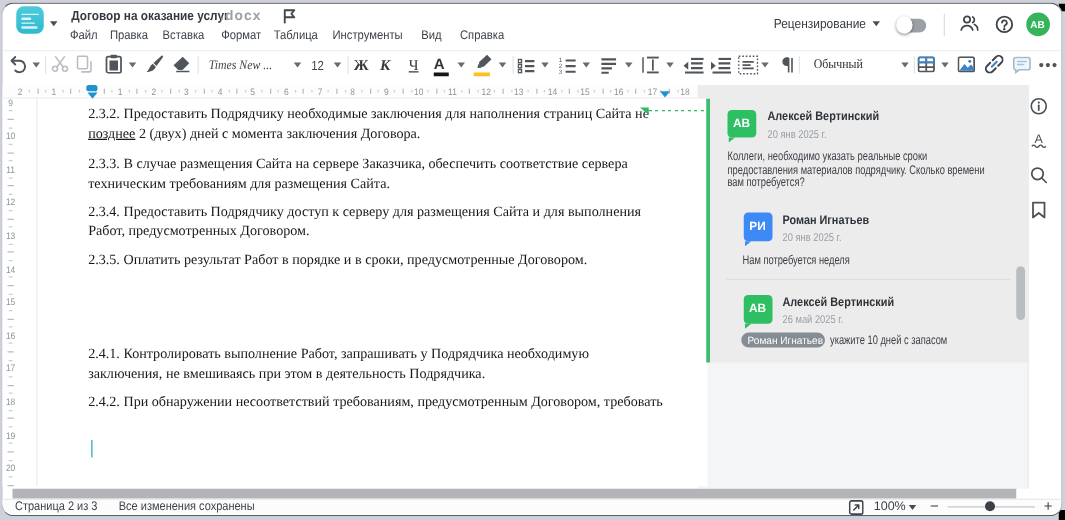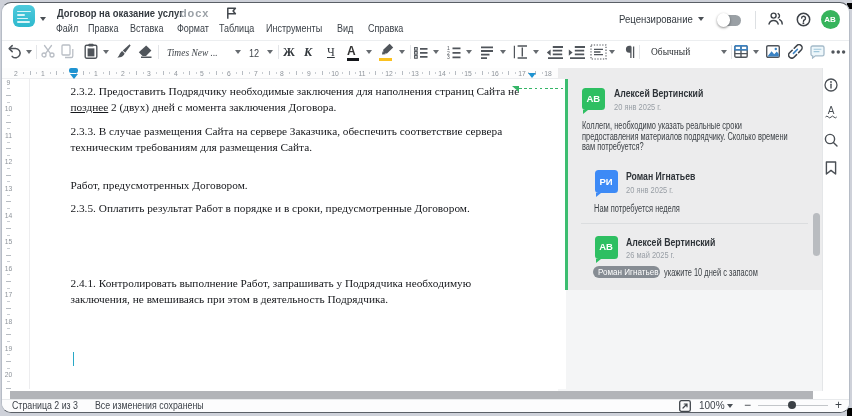--- a/index.html
+++ b/index.html
@@ -351,6 +351,7 @@
         <div class="dl" style="top:21.0px"><u>позднее</u> 2 (двух) дней с момента заключения Договора.</div>
         <div class="dl" style="top:45.4px">2.3.3. В случае размещения Сайта на сервере Заказчика, обеспечить соответствие сервера</div>
         <div class="dl" style="top:60.7px">техническим требованиям для размещения Сайта.</div>
+        <div class="dl" style="top:83.9px">2.3.4. Предоставить Подрядчику доступ к серверу для размещения Сайта и для выполнения</div>
         <div class="dl" style="top:99.2px">Работ, предусмотренных Договором.</div>
         <div class="dl" style="top:122.4px">2.3.5. Оплатить результат Работ в порядке и в сроки, предусмотренные Договором.</div>
         <div class="dl" style="top:197.4px">2.4.1. Контролировать выполнение Работ, запрашивать у Подрядчика необходимую</div>

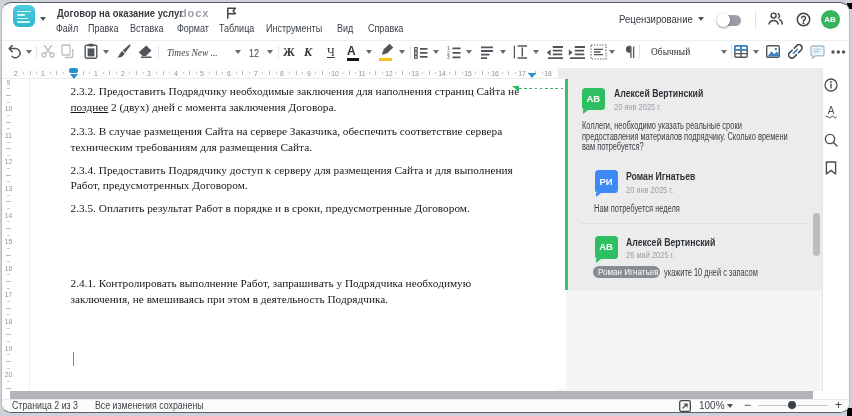--- a/index.html
+++ b/index.html
@@ -356,6 +356,7 @@
         <div class="dl" style="top:122.4px">2.3.5. Оплатить результат Работ в порядке и в сроки, предусмотренные Договором.</div>
         <div class="dl" style="top:197.4px">2.4.1. Контролировать выполнение Работ, запрашивать у Подрядчика необходимую</div>
         <div class="dl" style="top:212.7px">заключения, не вмешиваясь при этом в деятельность Подрядчика.</div>
+        <div class="dl" style="top:235.9px">2.4.2. При обнаружении несоответствий требованиям, предусмотренным Договором, требовать</div>
       </div>
       <div id="cursor"></div>
       <div id="danchor"></div>

